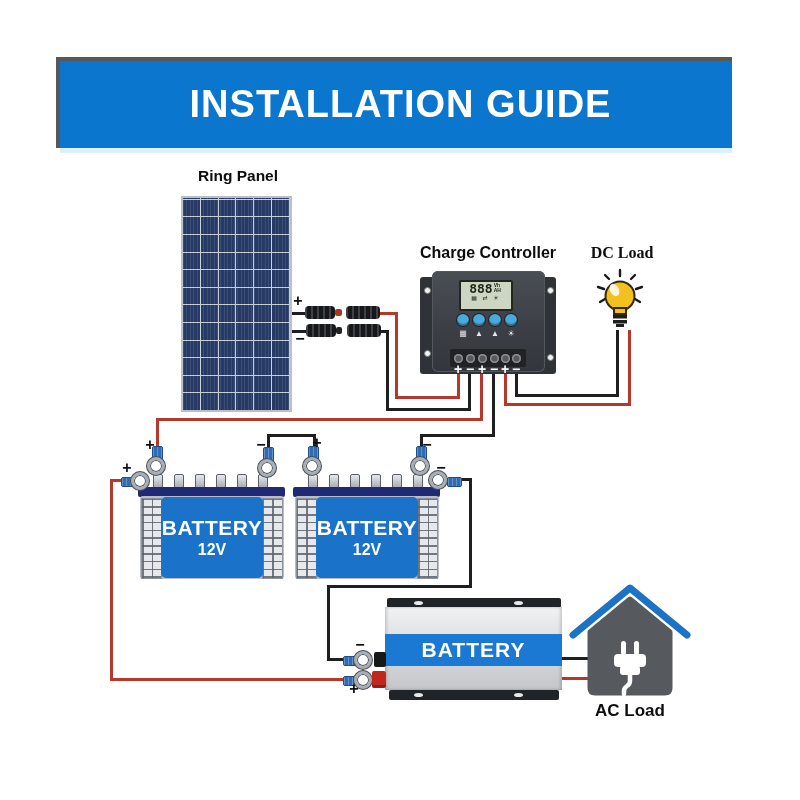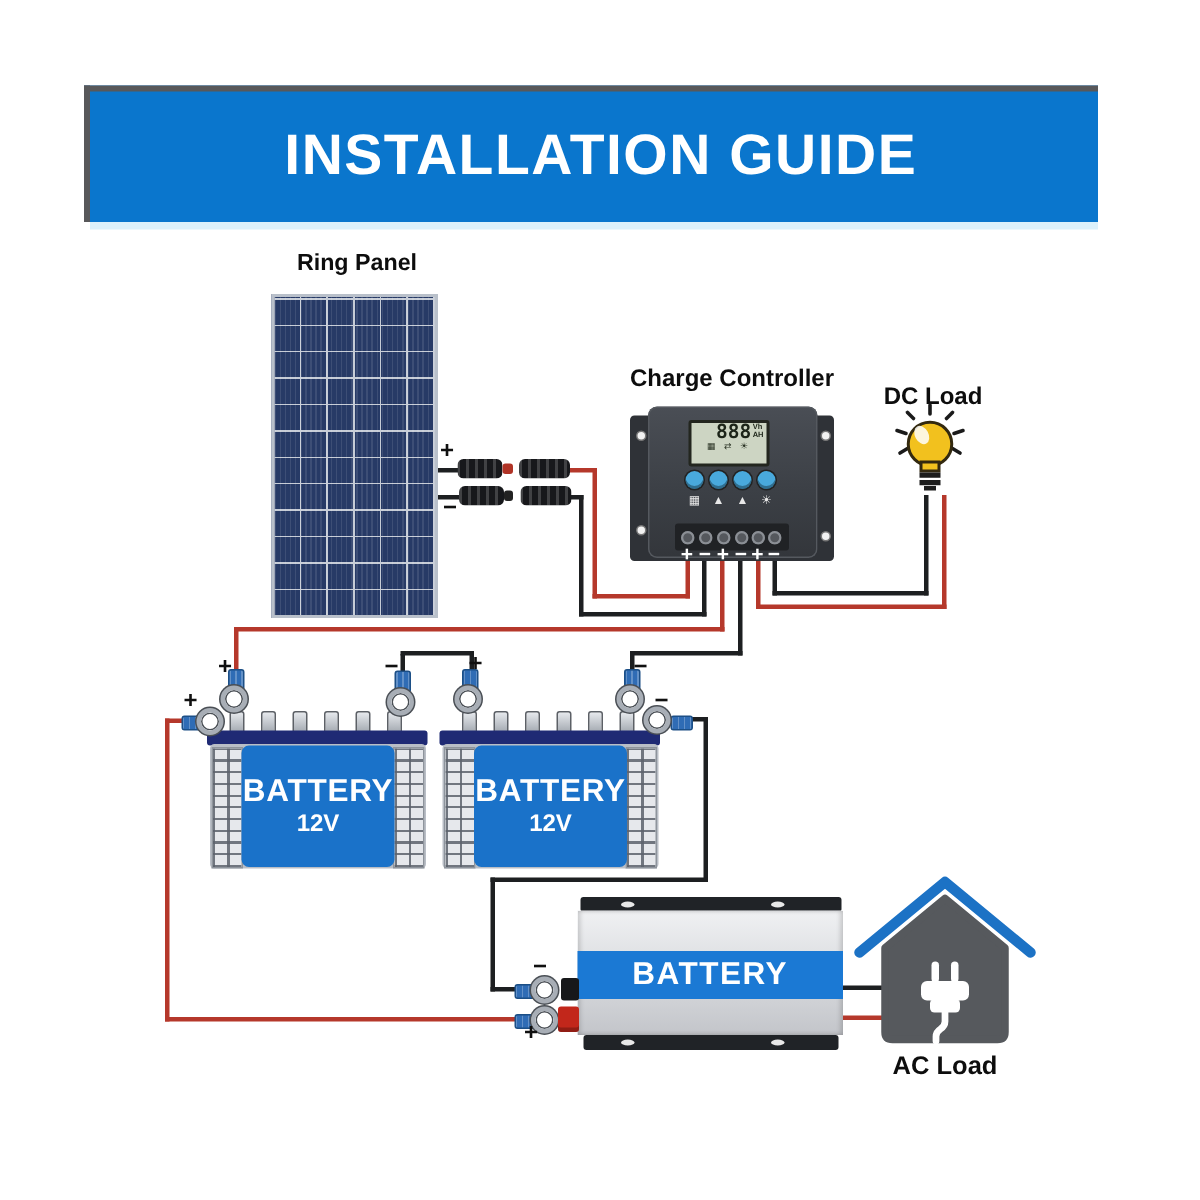--- a/index.html
+++ b/index.html
@@ -200,7 +200,7 @@
   <div class="cc-sign" style="left:499px;top:362px;">+</div>
   <div class="cc-sign" style="left:510px;top:362px;">−</div>
 
-  <div class="abs comp-label" style="left:572px;top:256px;width:100px;">DC Load</div>
+  <div class="abs comp-label" style="left:572px;top:244px;width:100px;font-family:Liberation Serif, serif;">DC Load</div>
   <svg class="abs" style="left:596px;top:268px;" width="48" height="62" viewBox="0 0 48 62">
     <g stroke="#1a1a1a" stroke-width="2.4" stroke-linecap="round">
       <line x1="24" y1="8" x2="24" y2="2"></line>

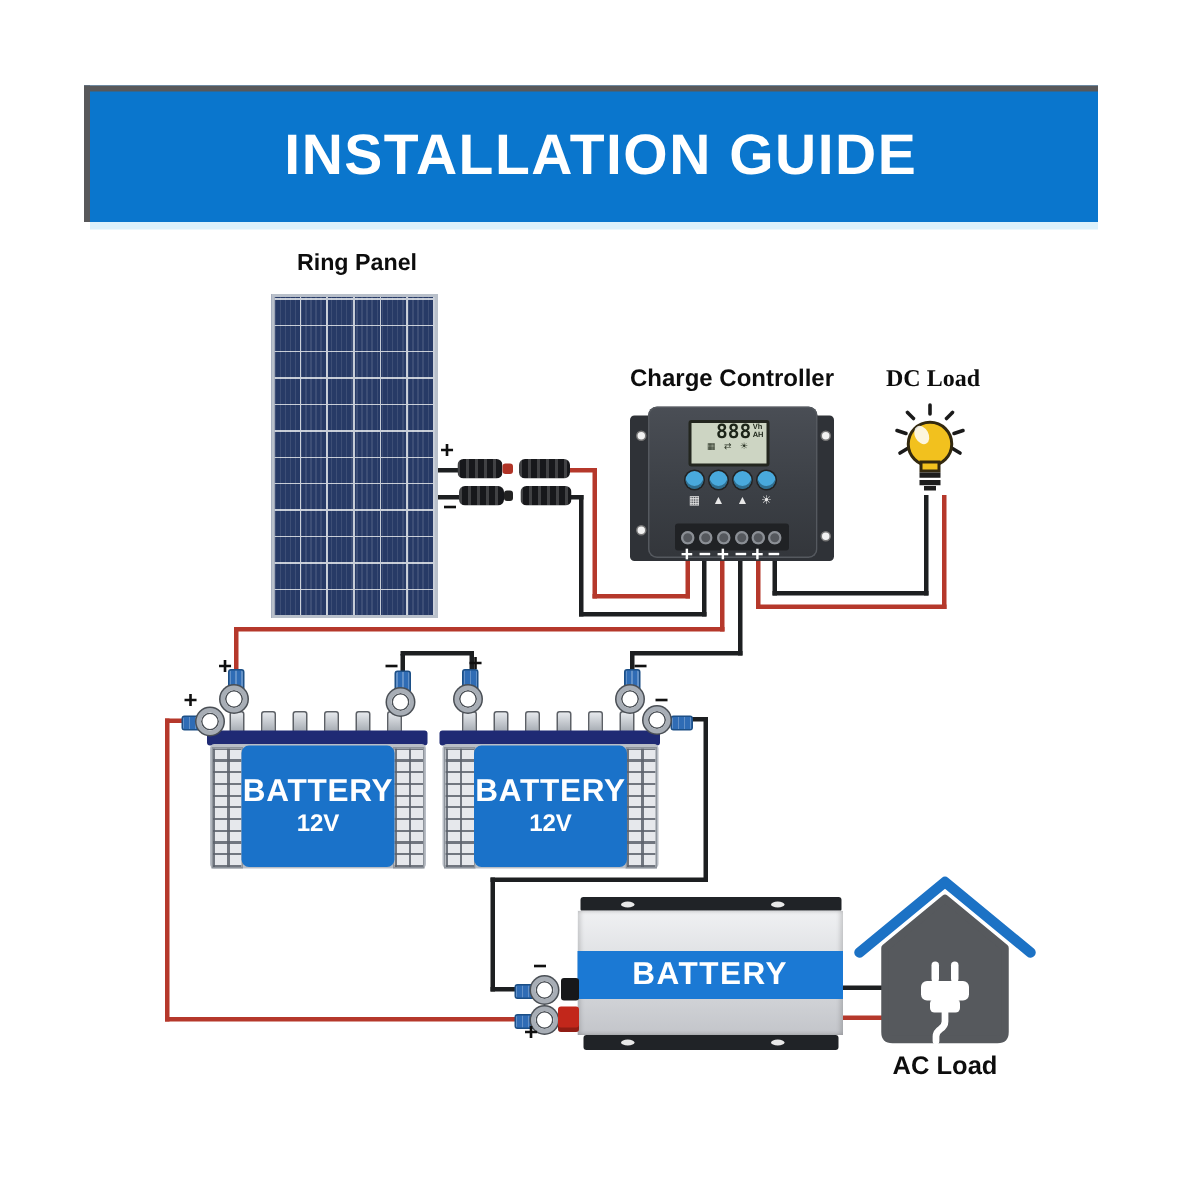--- a/index.html
+++ b/index.html
@@ -43,7 +43,7 @@
            background:linear-gradient(180deg,#4a4e55 0%,#3c4046 55%,#33363b 100%);
            box-shadow:inset 0 0 0 1px #55595f;}
   .cc-lcd{left:459px;top:280px;width:50px;height:27px;background:#cdd5c3;border:2px solid #23261f;
-          border-radius:2px;display:flex;flex-direction:column;justify-content:flex-start;overflow:hidden;}
+          border-radius:2px;display:flex;flex-direction:column;justify-content:flex-start;overflow:hidden;align-items:center;}
   .lcd-row{display:flex;justify-content:flex-end;align-items:flex-start;padding:1px 2px 0 0;}
   .lcd-digits{font-family:"DejaVu Sans Mono",monospace;font-weight:bold;font-size:13px;line-height:12px;color:#1c2418;}
   .lcd-units{font-size:5px;line-height:5px;color:#1c2418;font-weight:bold;margin-left:1px;}

